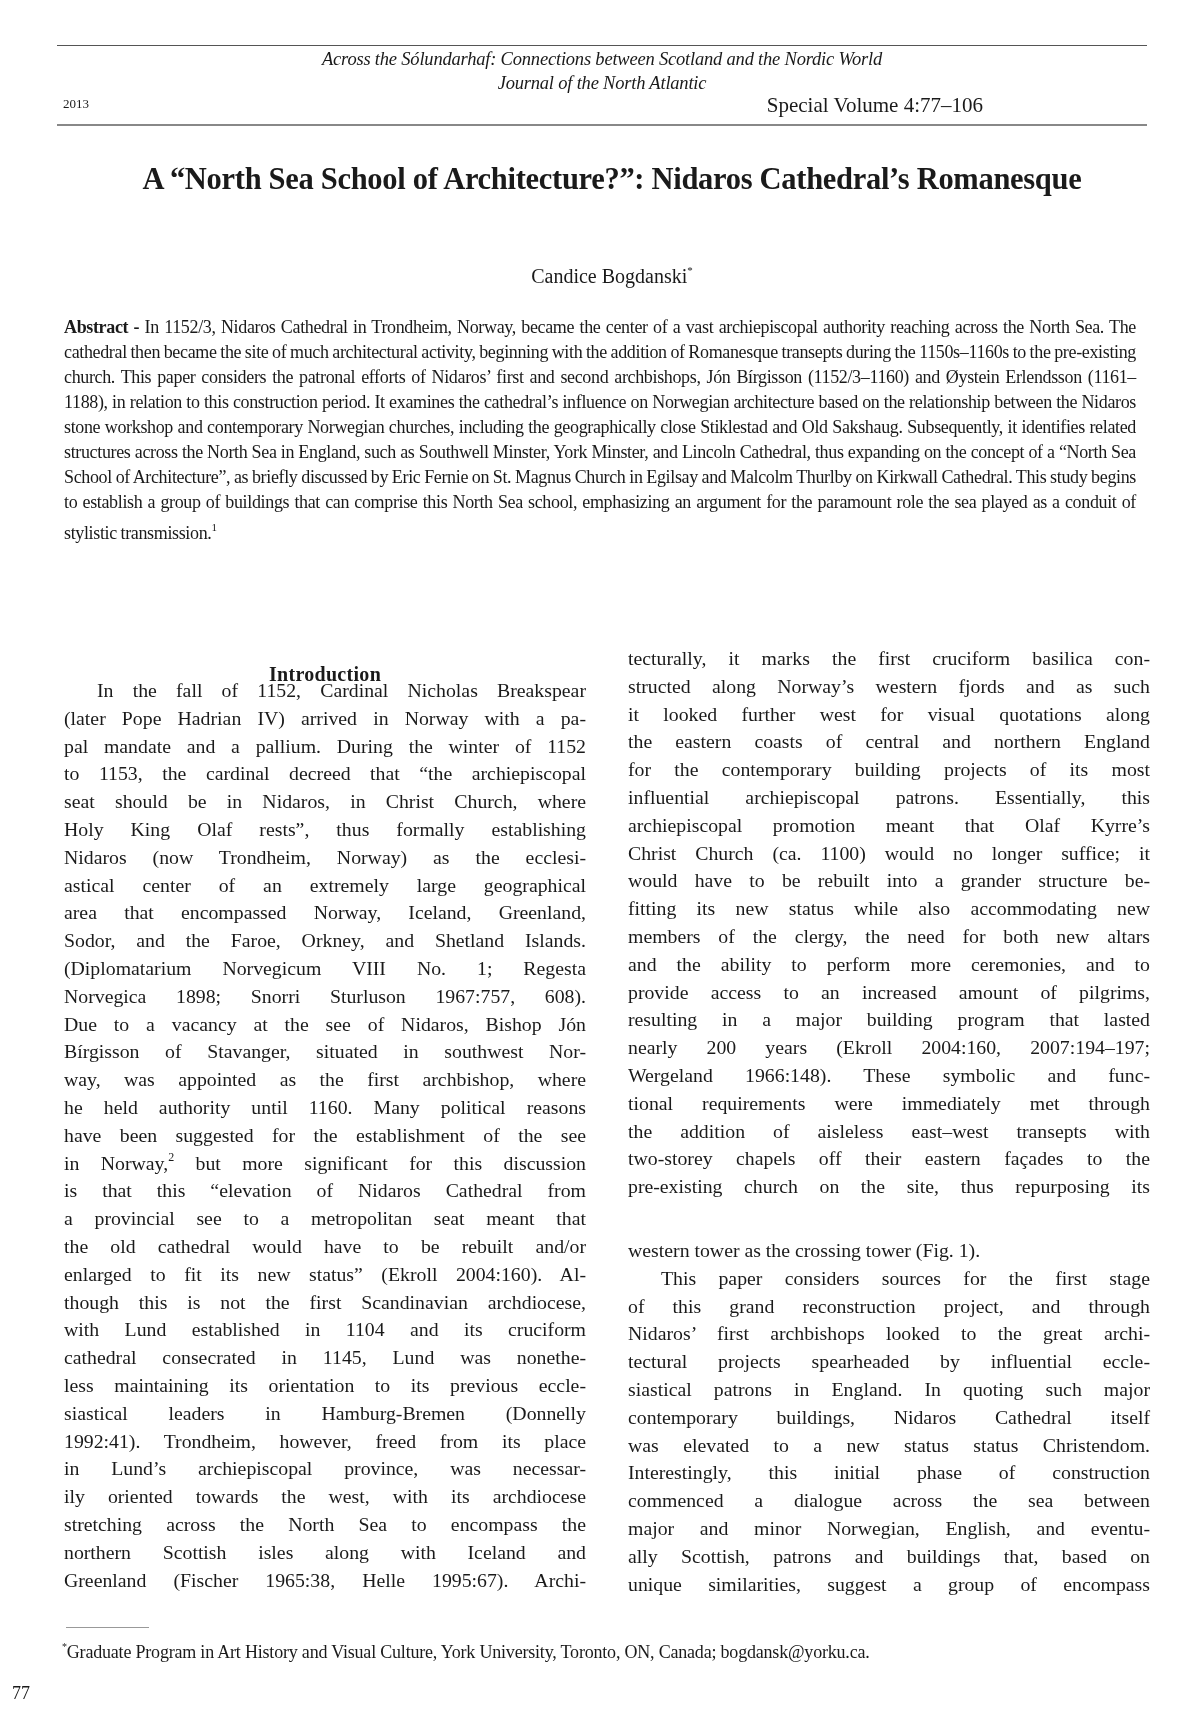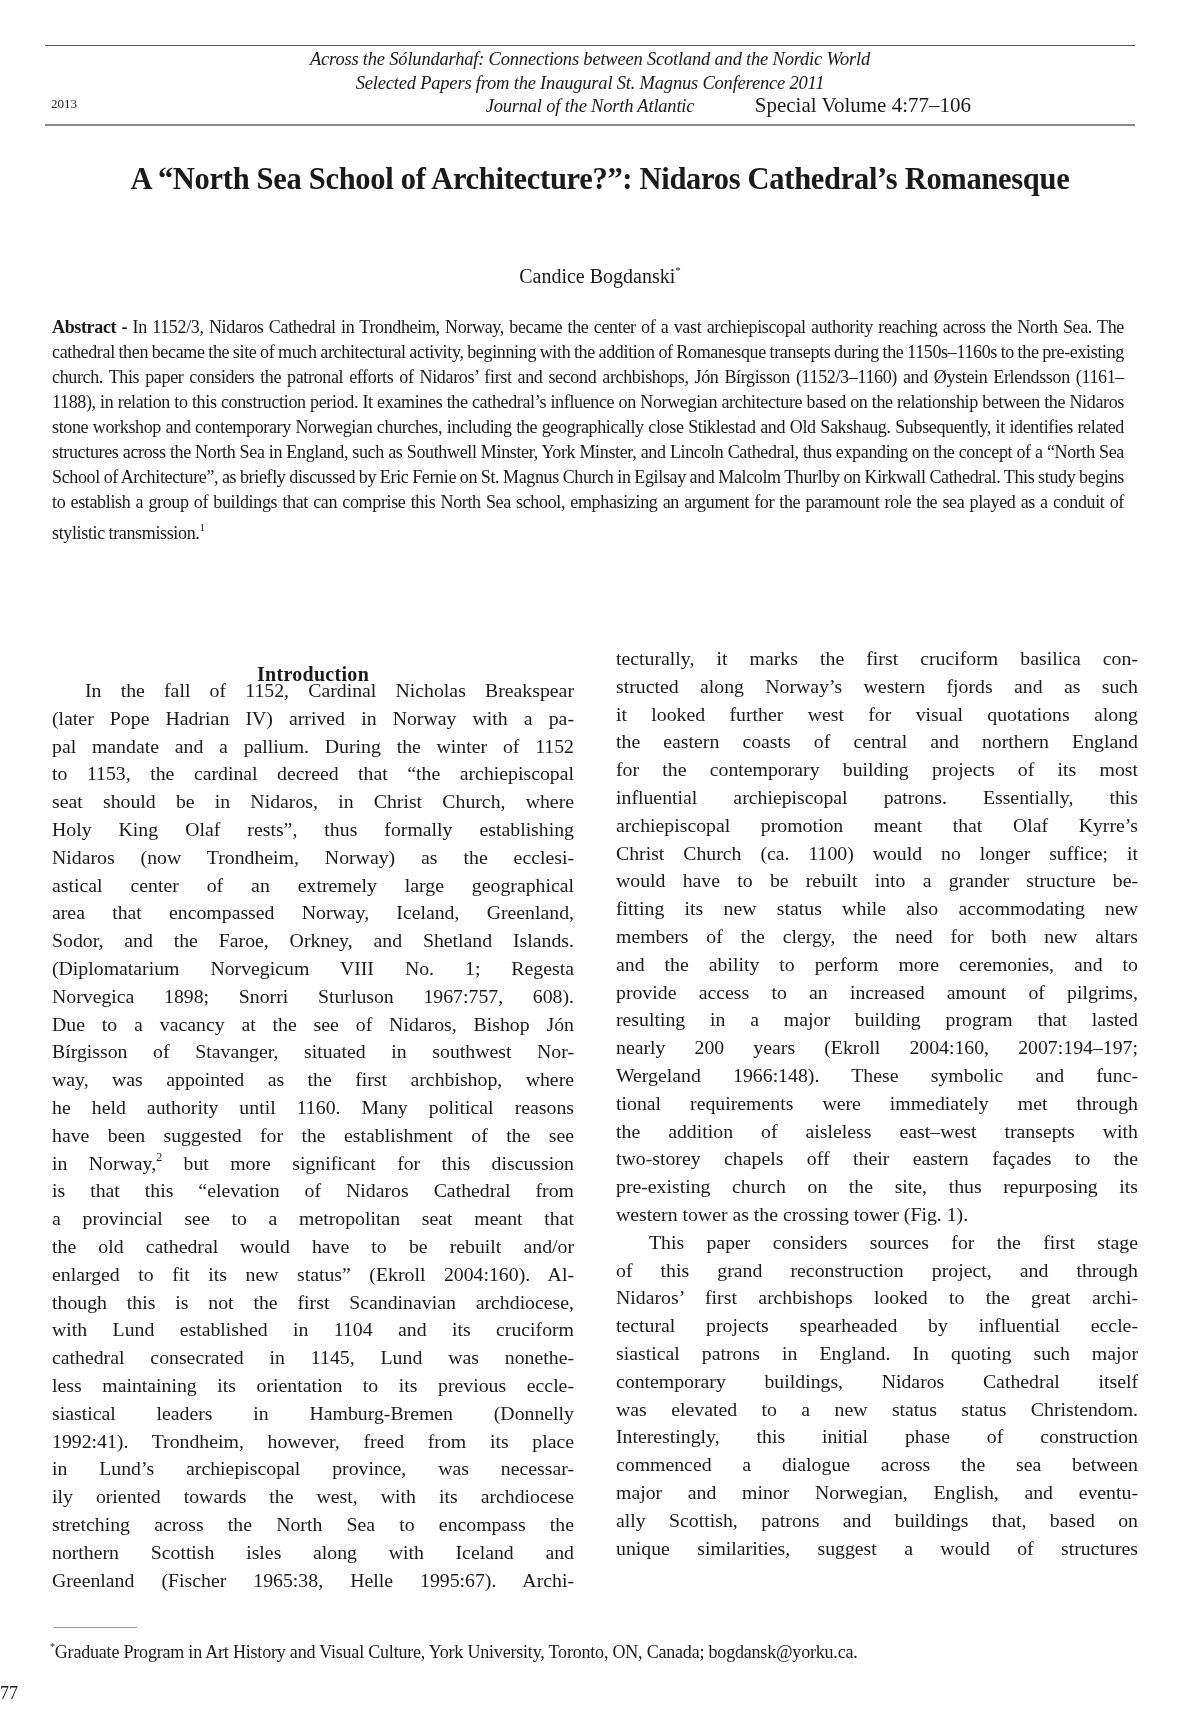--- a/index.html
+++ b/index.html
@@ -7,7 +7,7 @@
       width: 1200px; height: 1716px; position: relative; overflow: hidden;
       font-family: "Liberation Serif", "DejaVu Serif", serif; color: #1a1a1a;
     }
-    .page { position: absolute; left: 0; top: 0; width: 1046px; height: 1716px; }
+    .page { position: absolute; left: 12px; top: 0; width: 1046px; height: 1716px; }
 
     
     .hdr-rule-top { position: absolute; left: 45px; top: 45px; width: 1090px; height: 0; border-top: 1.5px solid #555; }

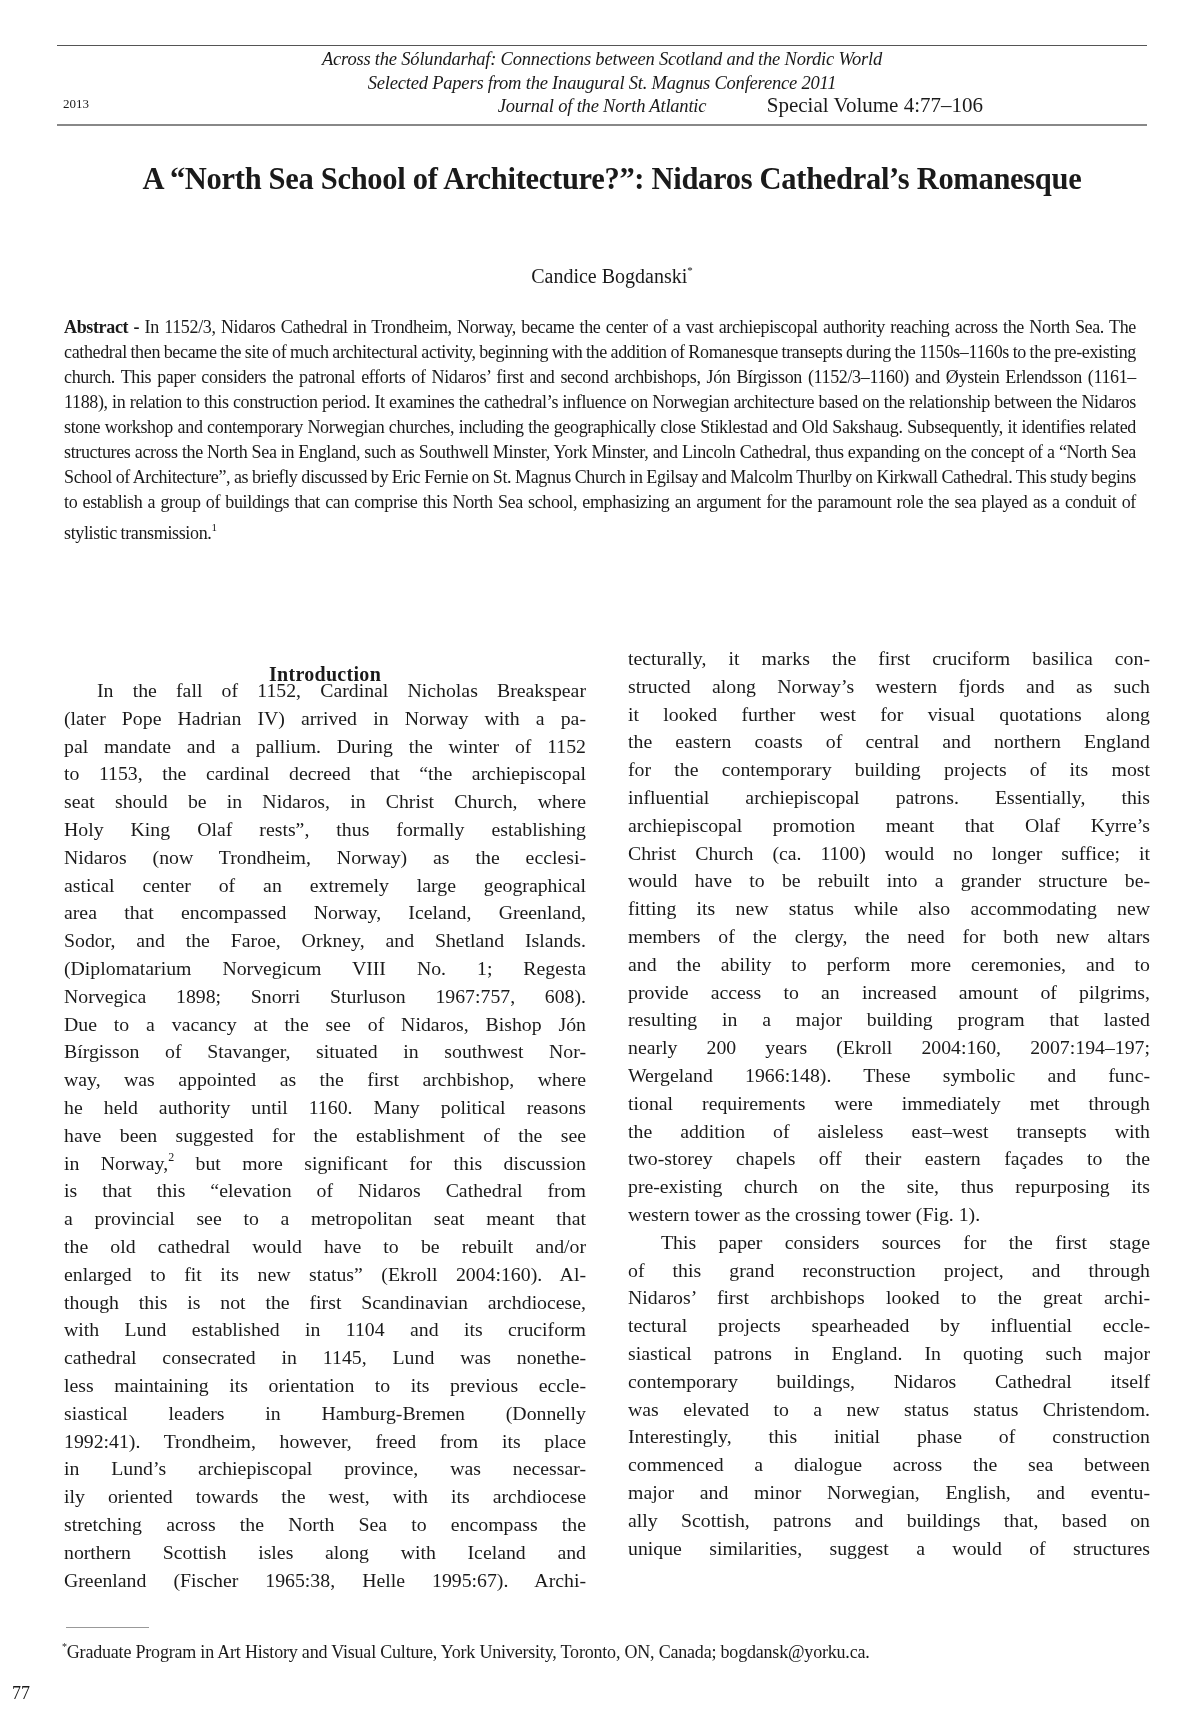--- a/index.html
+++ b/index.html
@@ -57,7 +57,6 @@
   <div class="hdr-rule-top"></div>
   <div class="hdr-center">
     <div>Across the Sólundarhaf: Connections between Scotland and the Nordic World</div>
-    <div>Selected Papers from the Inaugural St. Magnus Conference 2011</div>
     <div>Journal of the North Atlantic</div>
   </div>
   <div class="hdr-year">2013</div>

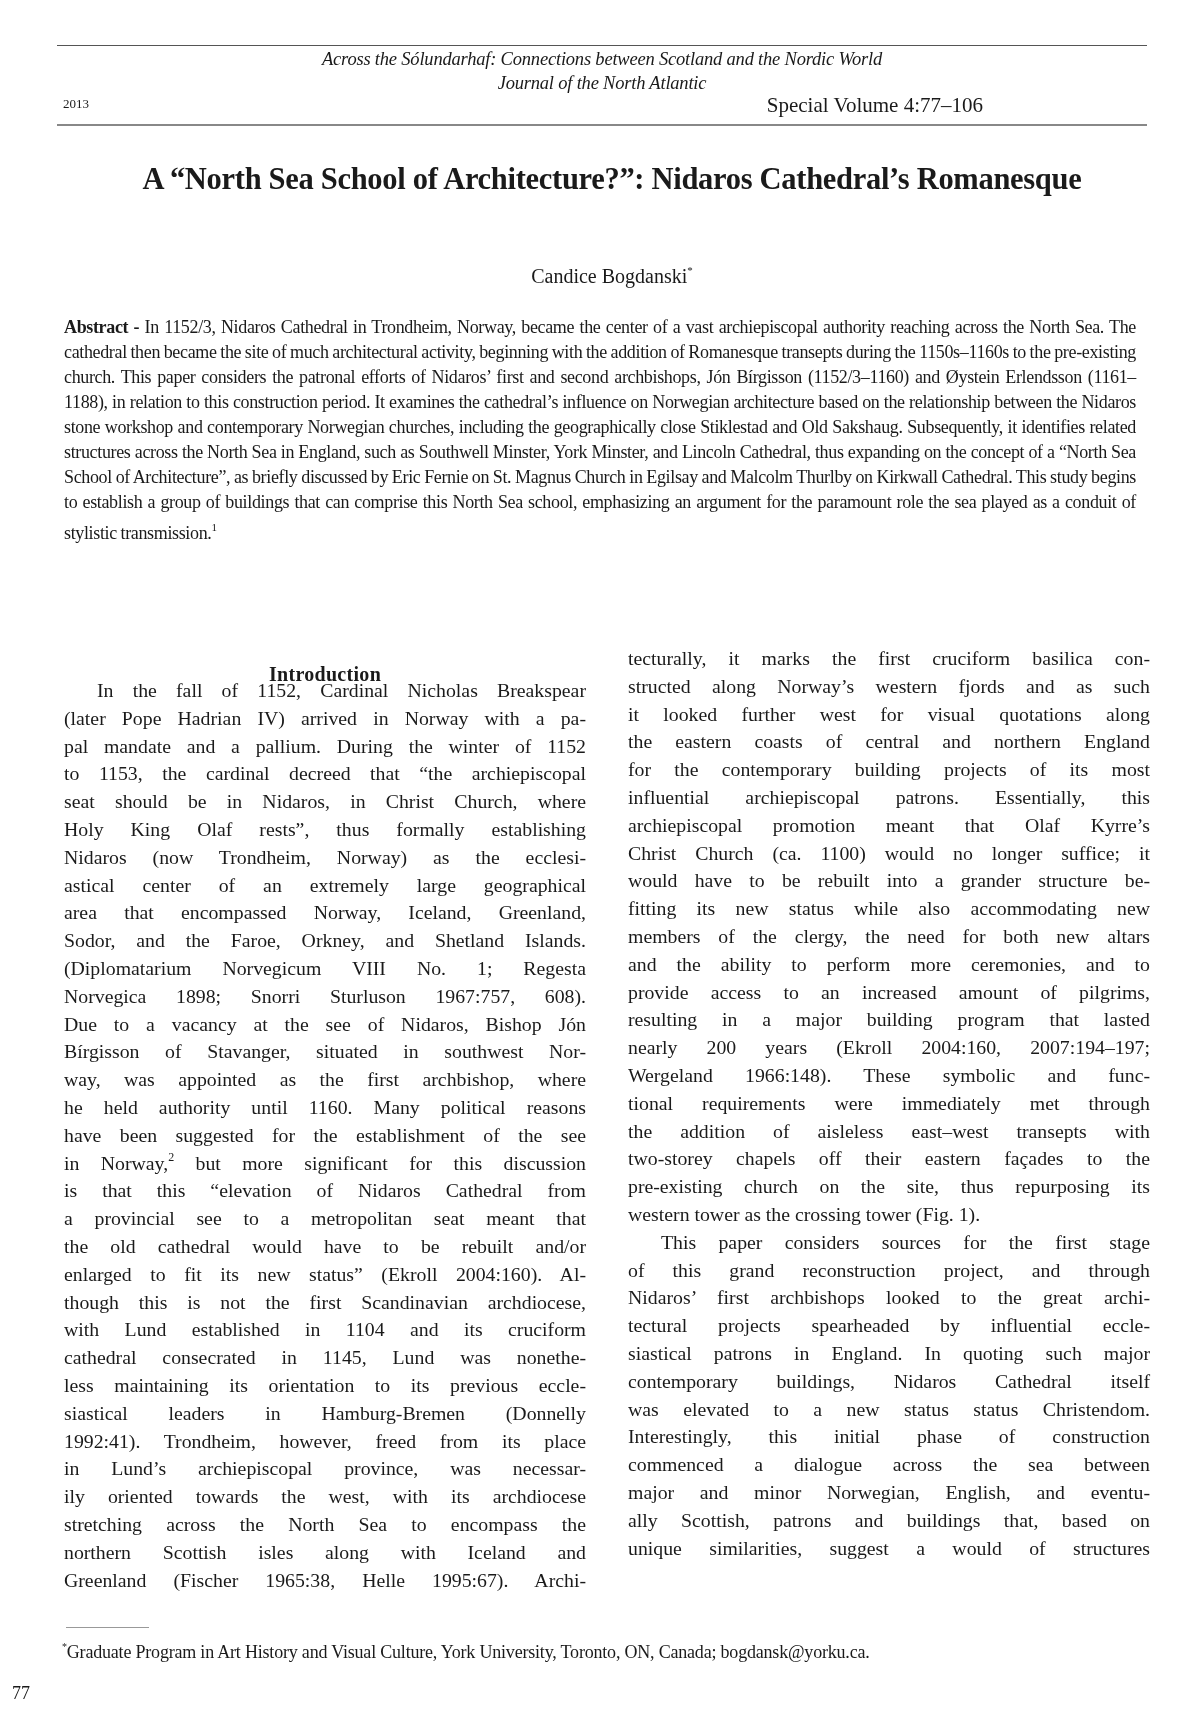--- a/index.html
+++ b/index.html
@@ -37,7 +37,7 @@
     .col-left { left: 52px; top: 677px; }
     .col-right { left: 616px; top: 645px; }
     .col .line { display: block; white-space: nowrap; text-align: justify; text-align-last: justify; height: 27.8px; }
-    .col .line.last { text-align-last: left; }
+    .col .line.last { text-align-last: left; margin-top: 36px; }
     .col .indent { padding-left: 33px; }
     .col sup { font-size: 12px; vertical-align: 9px; line-height: 0; }
     .sec-head { position: absolute; left: 52px; width: 522px; top: 634px; text-align: center;

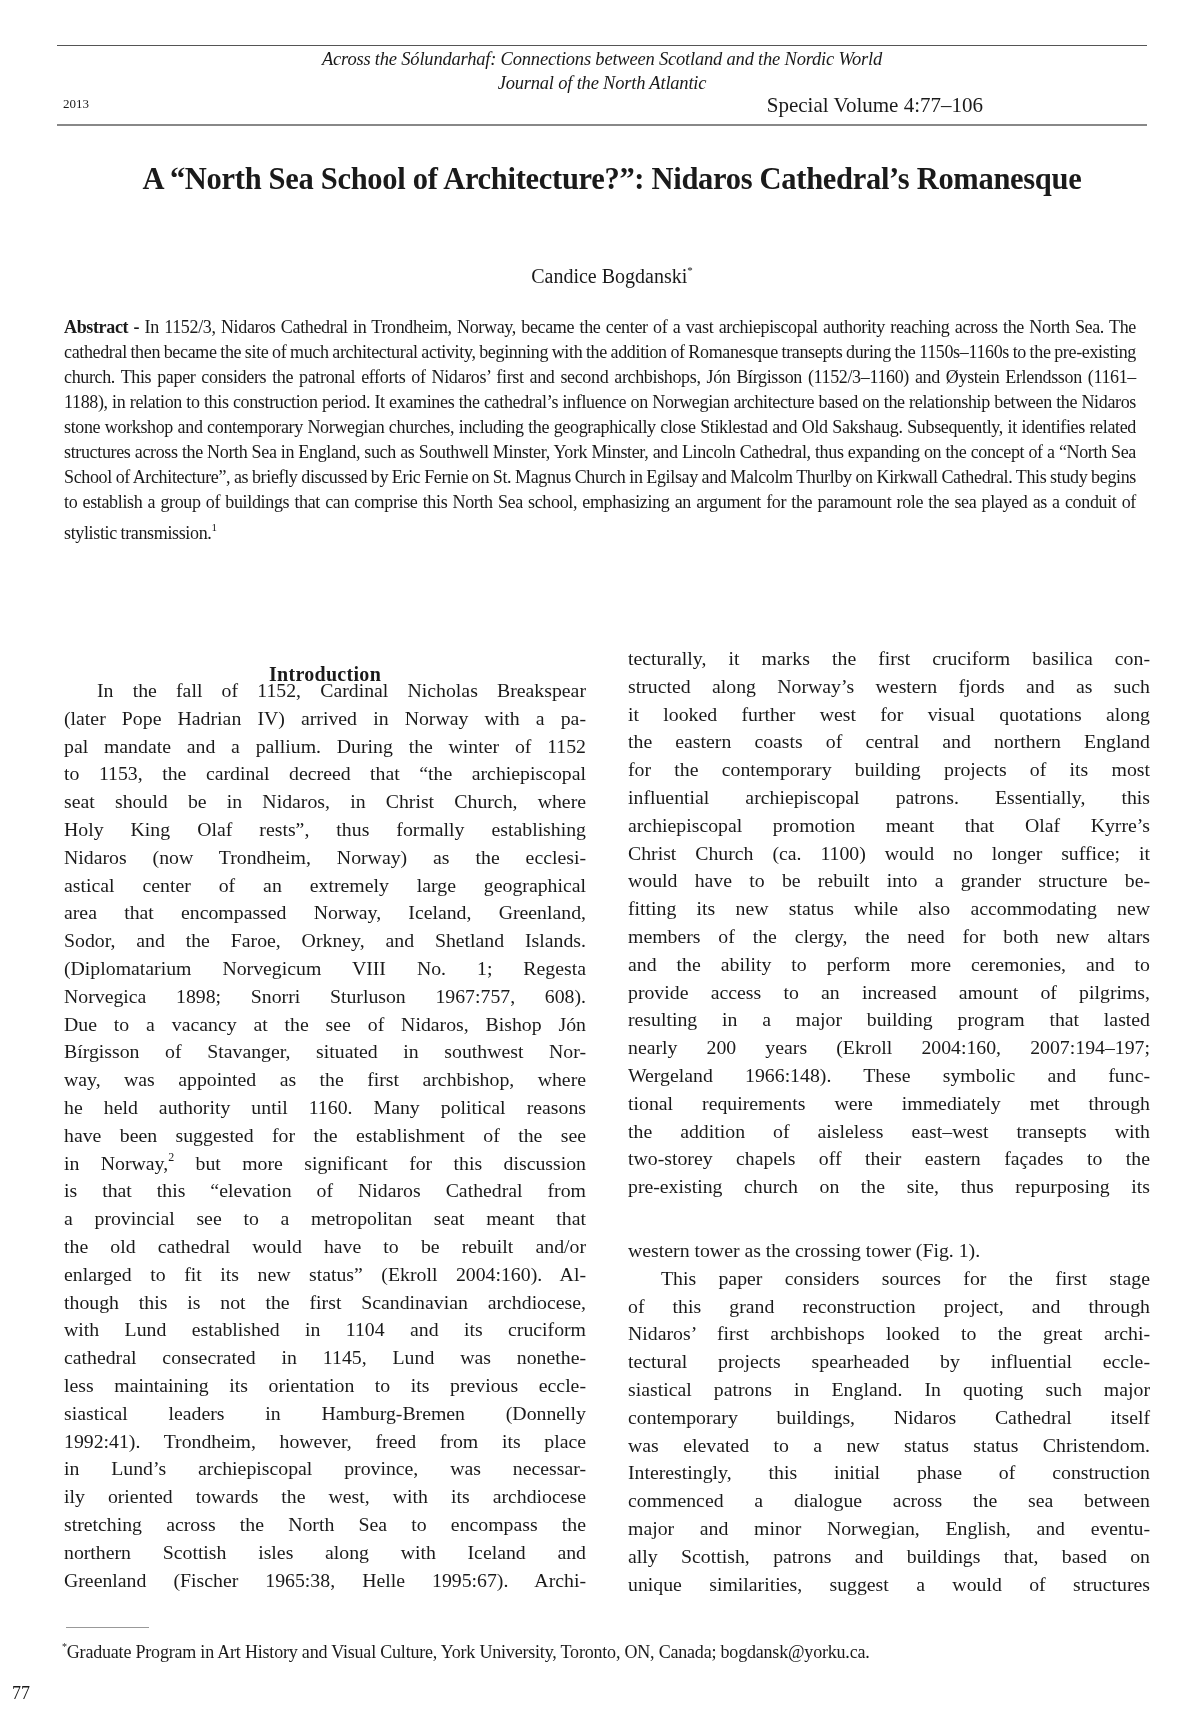--- a/index.html
+++ b/index.html
@@ -143,7 +143,7 @@
     <span class="line">commenced a dialogue across the sea between</span>
     <span class="line">major and minor Norwegian, English, and eventu-</span>
     <span class="line">ally Scottish, patrons and buildings that, based on</span>
-    <span class="line">unique similarities, suggest a would of structures</span>
+    <span class="line">unique similarities, suggest a group of encompass</span>
   </div>
 
   <div class="fn-rule"></div>

